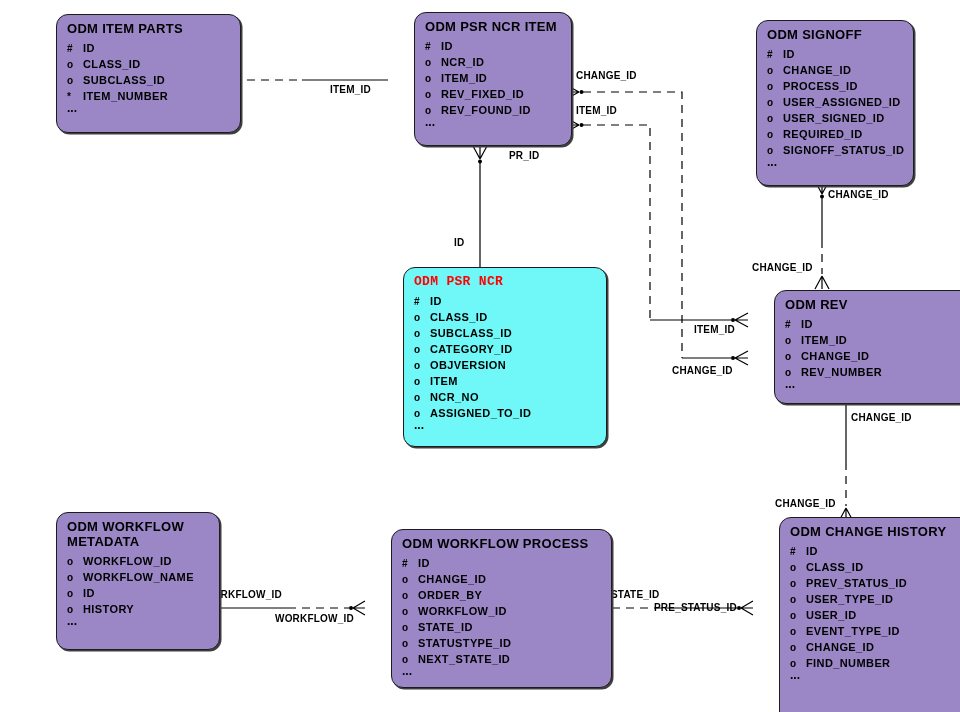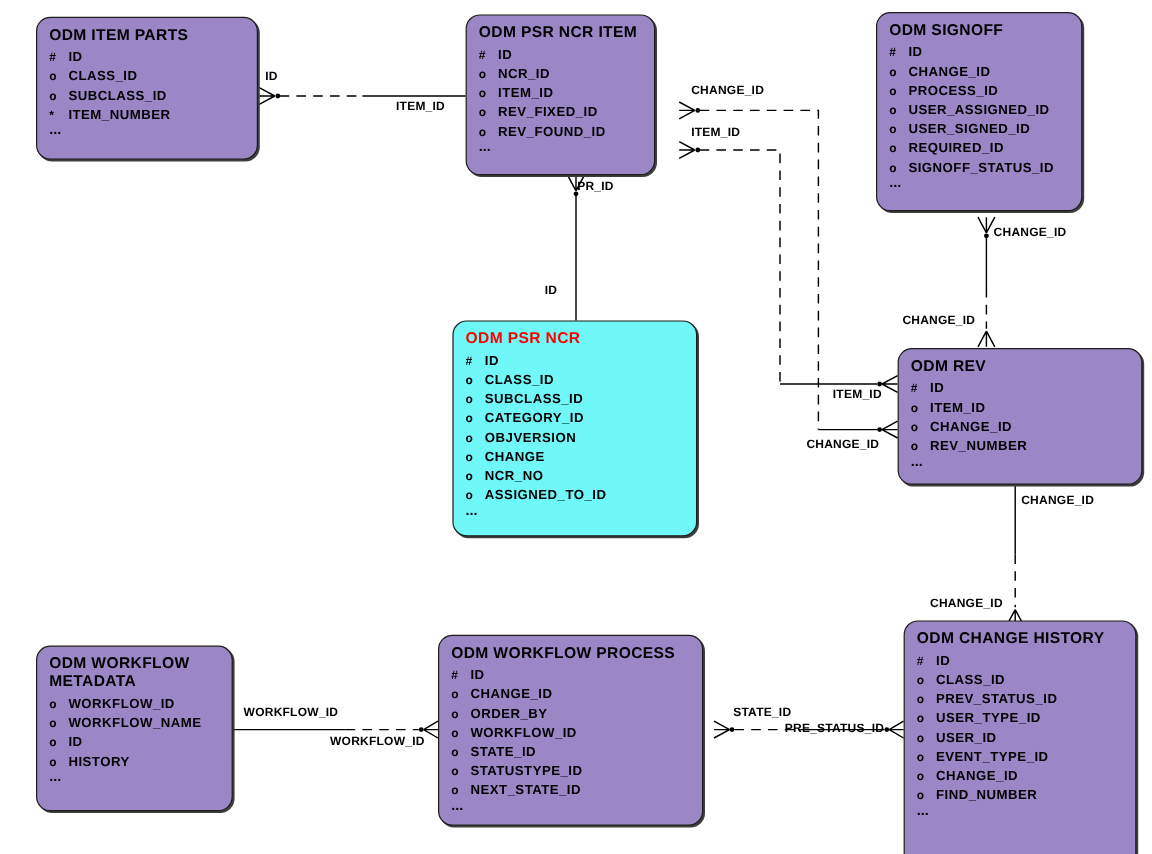--- a/index.html
+++ b/index.html
@@ -8,7 +8,7 @@
   .entity{position:absolute;background:var(--entity-fill,#9b87c6);
     border:1.5px solid #1c1c1c;border-radius:12px;
     box-shadow:1.5px 1.5px 0 #3f3f3f;
-    padding:6px 8px 2px 10px;box-sizing:border-box;color:#000;}
+    padding:6px 8px 2px 10px;box-sizing:border-box;color:#000;margin-left:26px;}
   .entity.highlight{background:var(--highlight-fill,#70f8f8);}
   .etitle{font-size:13px;font-weight:bold;letter-spacing:.3px;line-height:15px;margin-bottom:4px;}
   .entity.highlight .etitle{color:var(--highlight-title,#ff0000);}

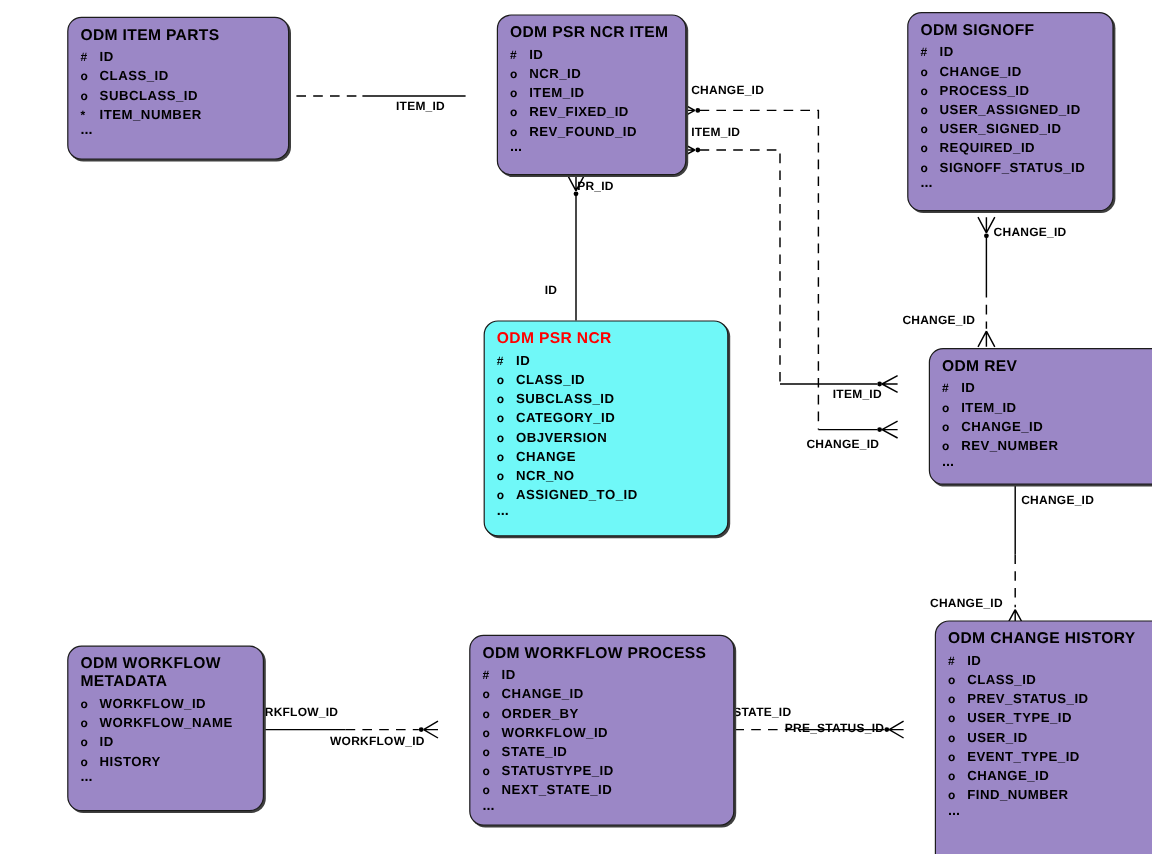--- a/index.html
+++ b/index.html
@@ -145,7 +145,7 @@
     <div class="more">...</div>
   </div>
 
-  <div class="entity" style="left:730px;top:10px;width:172px;height:166px">
+  <div class="entity" style="left:730px;top:20px;width:158px;height:166px">
     <div class="etitle">ODM SIGNOFF</div>
     <div class="attr">
         <span class="pfx">#</span>

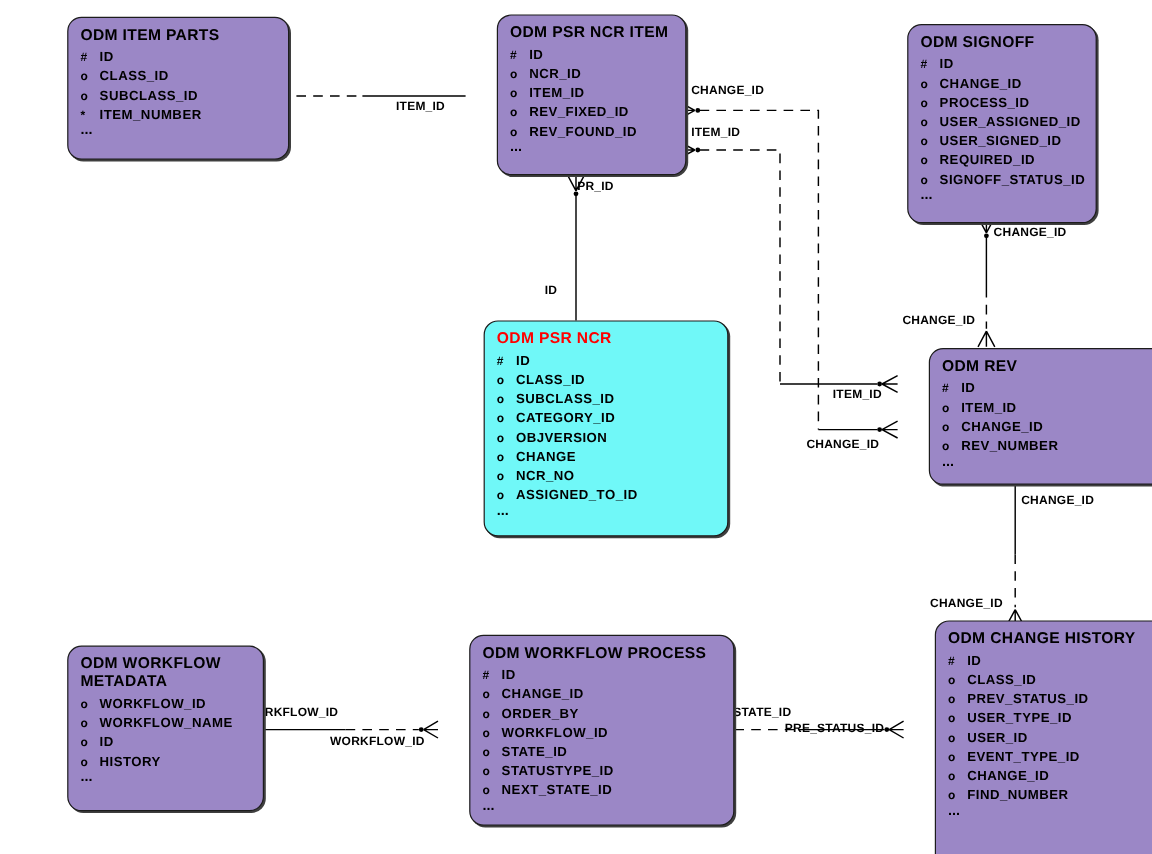--- a/index.html
+++ b/index.html
@@ -86,7 +86,7 @@
   <div class="clabel" style="left:330px;top:84px">ITEM_ID</div>
   <div class="clabel" style="left:576px;top:70px">CHANGE_ID</div>
   <div class="clabel" style="left:576px;top:105px">ITEM_ID</div>
-  <div class="clabel" style="left:481px;top:150px">PR_ID</div>
+  <div class="clabel" style="left:509px;top:150px">PR_ID</div>
   <div class="clabel" style="left:454px;top:237px">ID</div>
   <div class="clabel" style="left:828px;top:189px">CHANGE_ID</div>
   <div class="clabel" style="left:752px;top:262px">CHANGE_ID</div>

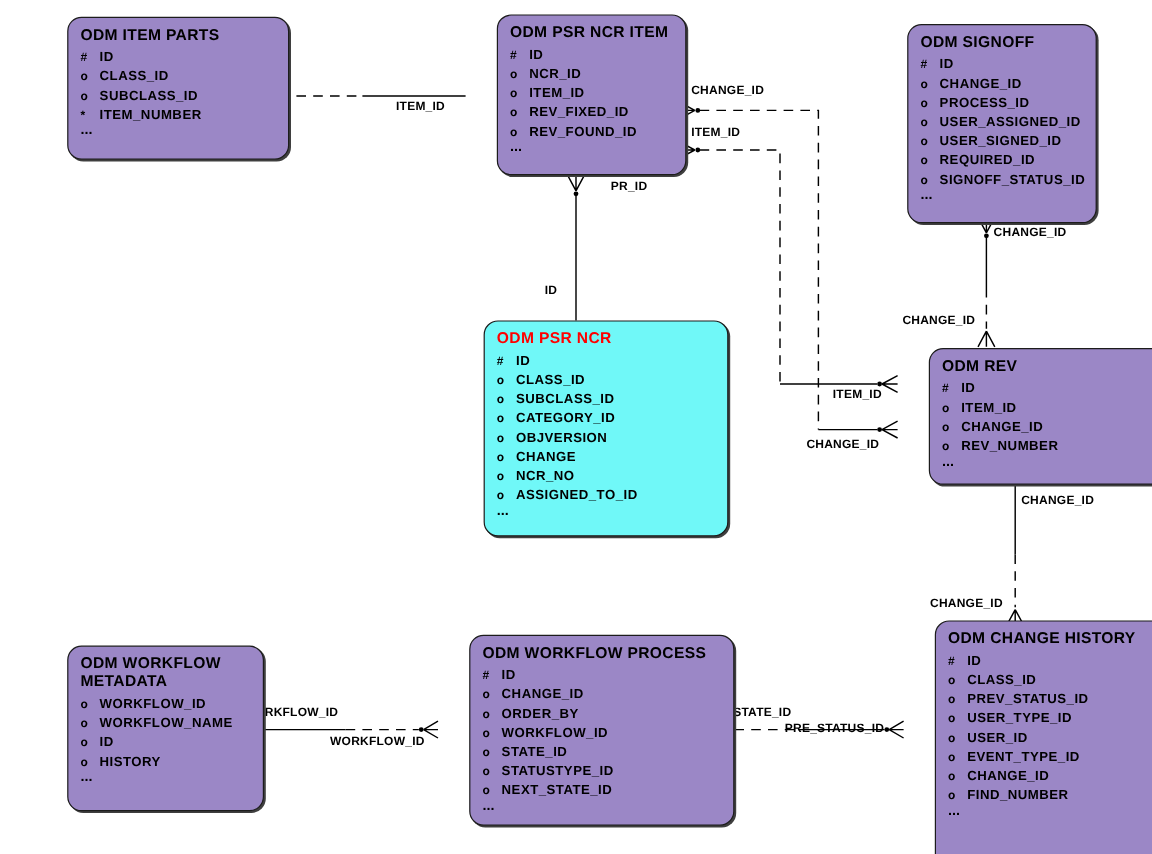--- a/index.html
+++ b/index.html
@@ -11,7 +11,7 @@
     padding:6px 8px 2px 10px;box-sizing:border-box;color:#000;margin-left:26px;}
   .entity.highlight{background:var(--highlight-fill,#70f8f8);}
   .etitle{font-size:13px;font-weight:bold;letter-spacing:.3px;line-height:15px;margin-bottom:4px;}
-  .entity.highlight .etitle{color:var(--highlight-title,#ff0000);}
+  .entity.highlight .etitle{color:var(--highlight-title,#ff0000);font-family:Liberation Mono, monospace;}
   .attr{display:flex;align-items:center;height:16px;font-size:11px;font-weight:bold;letter-spacing:.4px;}
   .pfx{width:16px;flex:none;font-size:10px;}
   .more{font-size:12px;font-weight:bold;height:12px;line-height:8px;}

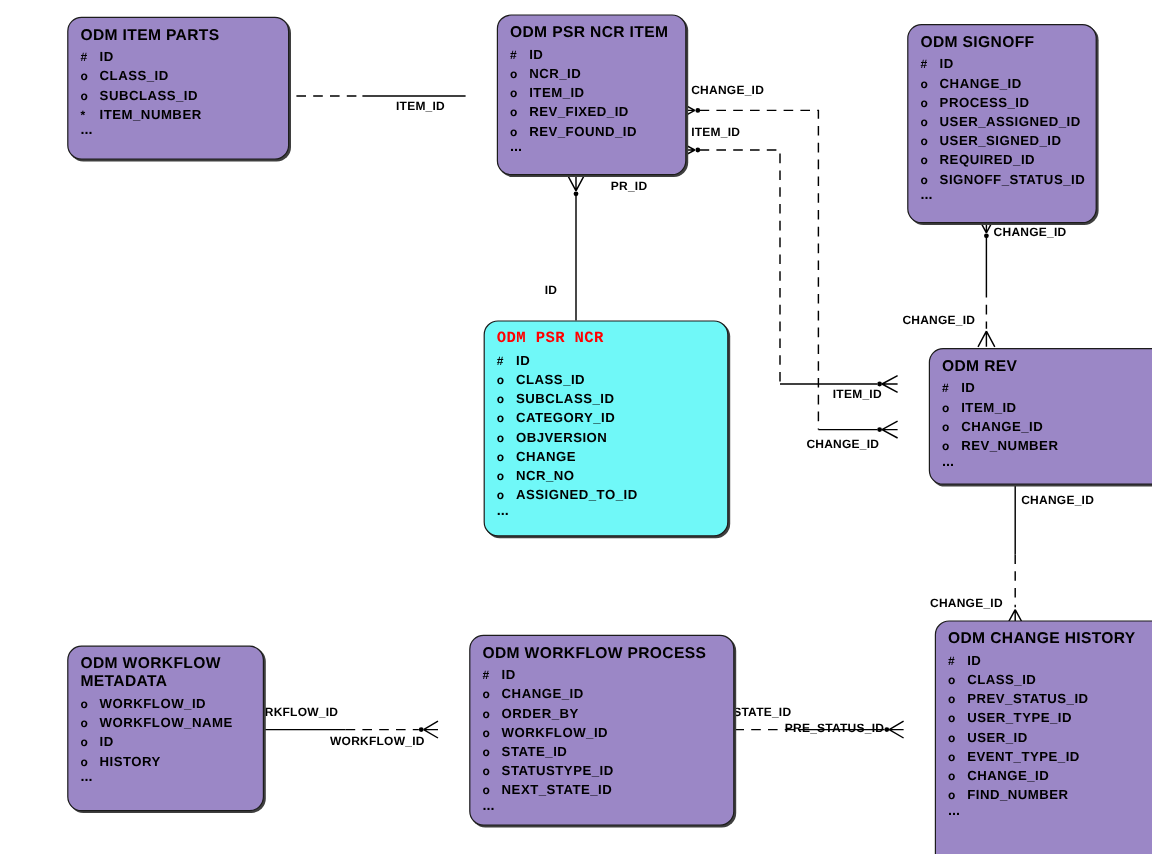--- a/index.html
+++ b/index.html
@@ -202,7 +202,7 @@
       </div>
     <div class="attr">
         <span class="pfx">o</span>
-        <span>CHANGE</span>
+        <span>ITEM</span>
       </div>
     <div class="attr">
         <span class="pfx">o</span>

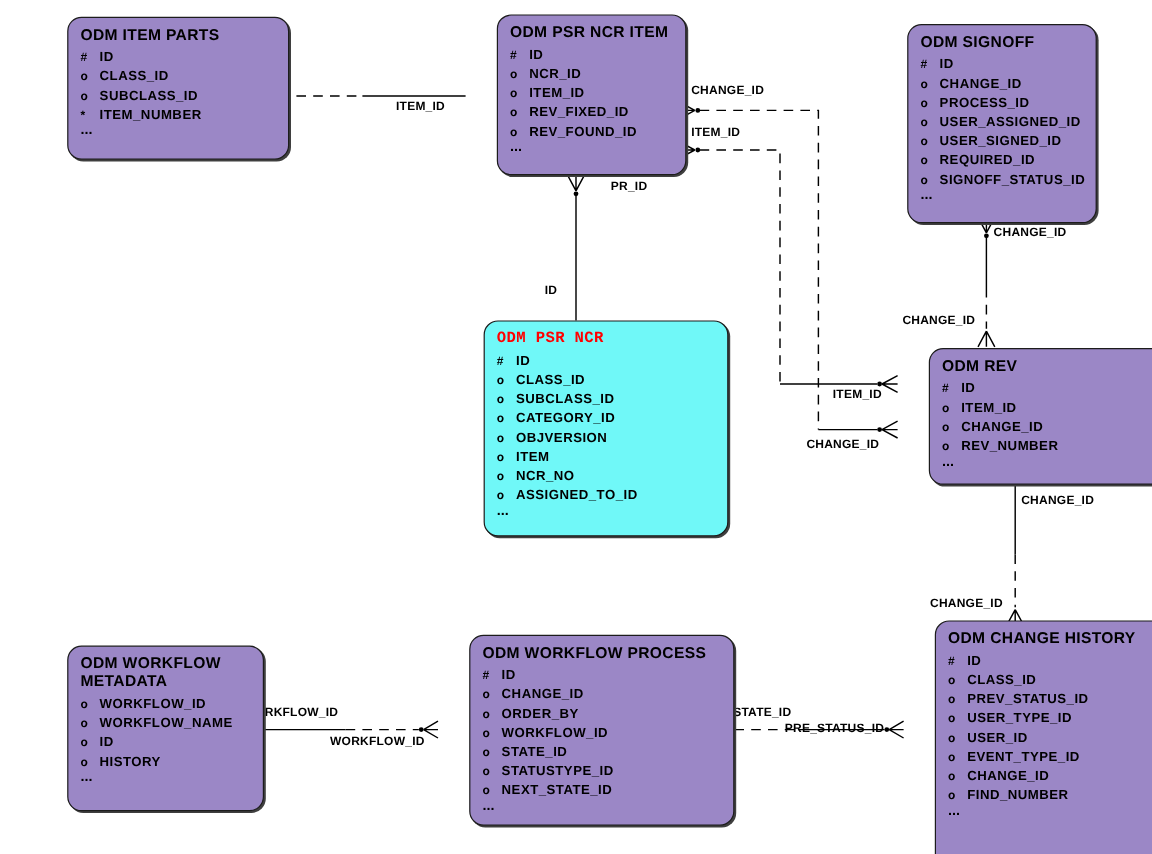--- a/index.html
+++ b/index.html
@@ -236,7 +236,7 @@
     <div class="more">...</div>
   </div>
 
-  <div class="entity" style="left:30px;top:538px;width:164px;height:138px">
+  <div class="entity" style="left:30px;top:512px;width:164px;height:138px">
     <div class="etitle">ODM WORKFLOW METADATA</div>
     <div class="attr">
         <span class="pfx">o</span>

